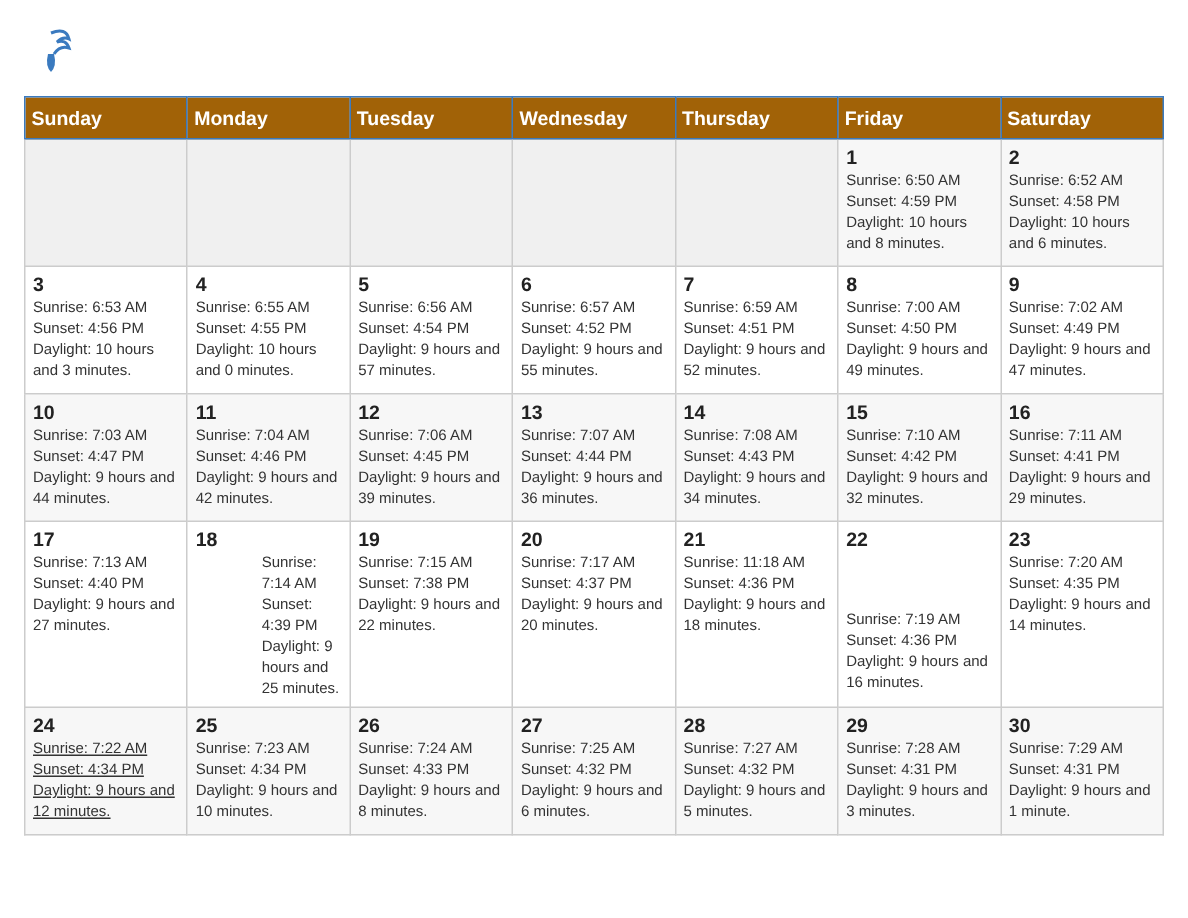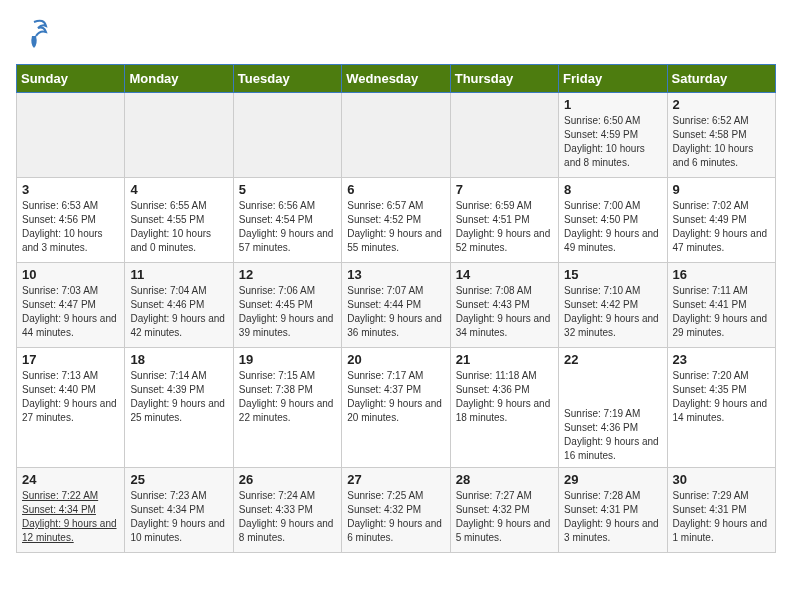--- a/index.html
+++ b/index.html
@@ -39,7 +39,7 @@
       table-layout: fixed;
     }
     thead tr th {
-      background-color: #4d7c0f;
+      background-color: #a16207;
       color: #fff;
       font-size: 13px;
       font-weight: bold;

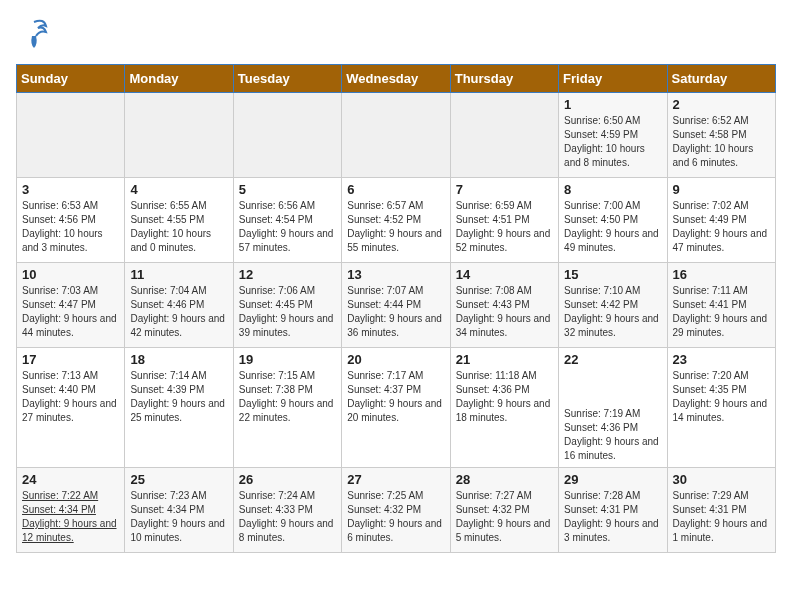--- a/index.html
+++ b/index.html
@@ -223,7 +223,7 @@
         </td>
         <td>
           <span class="day-number">18</span>
-          <div class="day-info" style="white-space: pre-line;">Sunrise: 7:14 AM
+          <div class="day-info" style="white-space: pre-line; margin-left: 44px;">Sunrise: 7:14 AM
 Sunset: 4:39 PM
 Daylight: 9 hours and 25 minutes.</div>
         </td>

